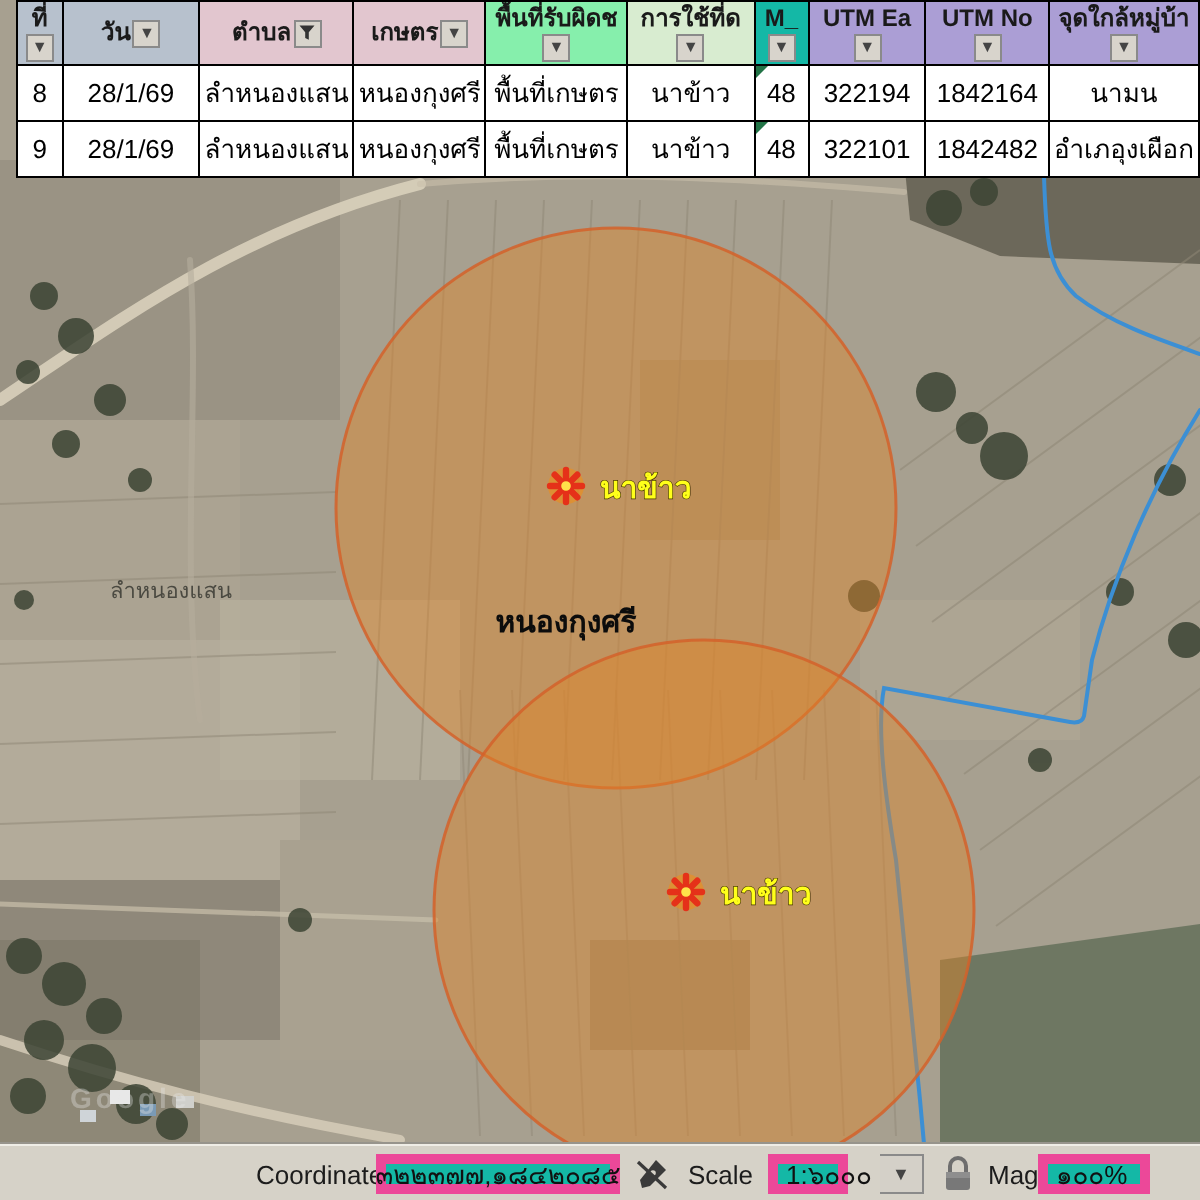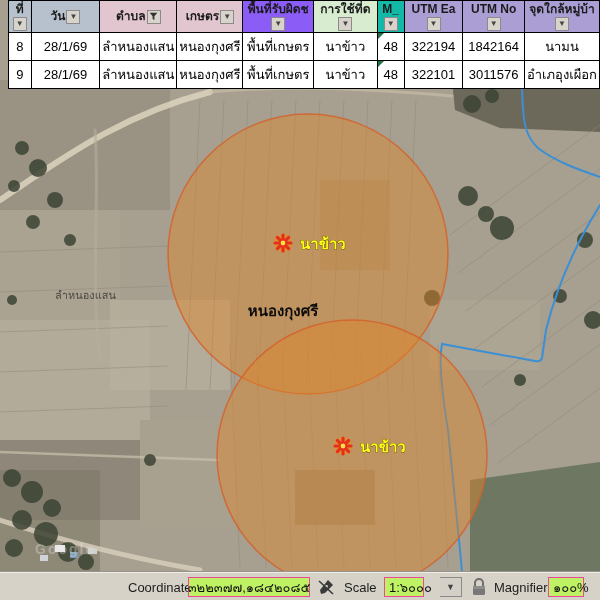--- a/index.html
+++ b/index.html
@@ -234,7 +234,7 @@
               <span class="drop-btn">▼</span>
             </span>
           </th>
-          <th style="background: #8b5cf6;">
+          <th style="background: #86efac;">
             <span class="hdr-inner">
               <span>พื้นที่รับผิดช</span>
               <span class="drop-btn">▼</span>

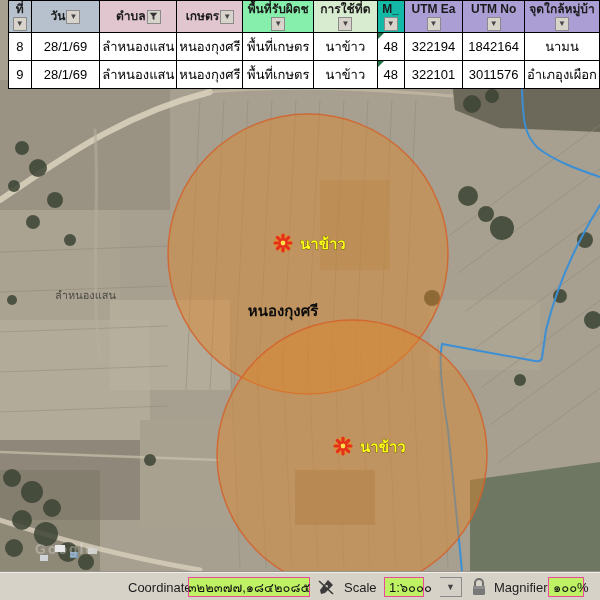--- a/index.html
+++ b/index.html
@@ -294,7 +294,7 @@
           <td>นาข้าว</td>
           <td class="err-corner">48</td>
           <td>322101</td>
-          <td>3011576</td>
+          <td>1842482</td>
           <td>อำเภอุงเผือก</td>
         </tr>
       </tbody>

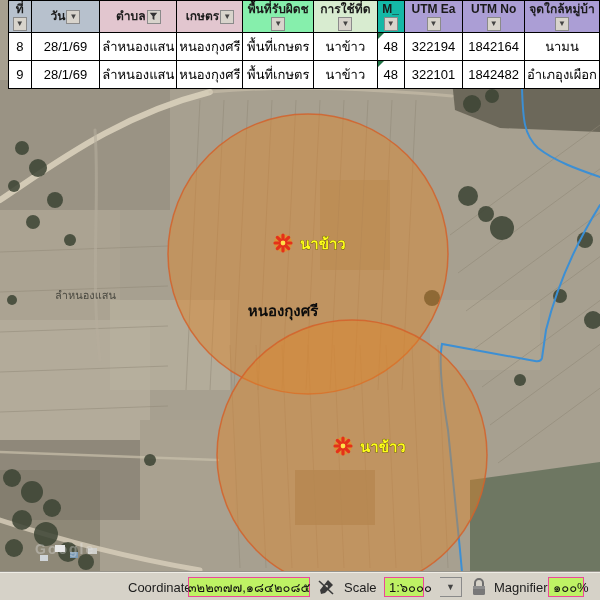--- a/index.html
+++ b/index.html
@@ -38,8 +38,8 @@
     box-shadow:0 -1px 0 #97948c; font-size:13px; color:#1c1c1c; }
   .sb-item { position:absolute; top:0; height:28px; display:flex;
     align-items:center; }
-  .sb-input { position:absolute; top:4px; height:20px; background:#bef264;
-    border:1px solid #ec4899; font-size:13px; color:#111; display:flex;
+  .sb-input { position:absolute; top:4px; height:20px; background:#14b8a6;
+    border:5px solid #ec4899; font-size:13px; color:#111; display:flex;
     align-items:center; padding:0 4px; }
   #scale-arrow { position:absolute; top:4px; left:440px; width:22px; height:20px;
     background:#d4d0c8; border:1px solid #8a8a8a; border-left:none;

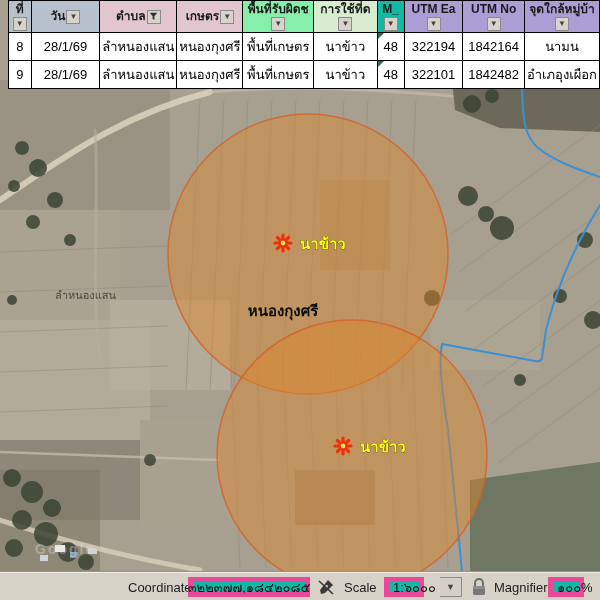--- a/index.html
+++ b/index.html
@@ -317,7 +317,7 @@
       <rect x="3" y="9" width="12" height="3" fill="#8e8e8e"></rect>
     </svg>
     <span class="sb-item" style="left:494px">Magnifier</span>
-    <span class="sb-input" style="left:548px; width:36px">๑๐๐%</span>
+    <span class="sb-input" style="left:519px; width:56px">๑๐๐%</span>
   </div>
 </div>
 

